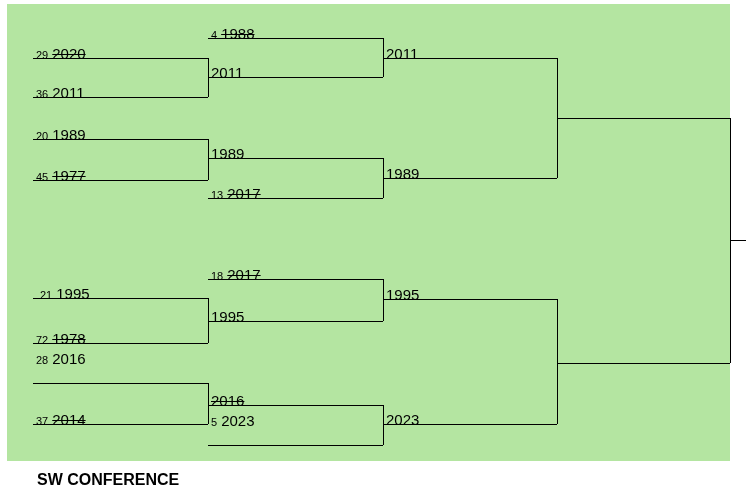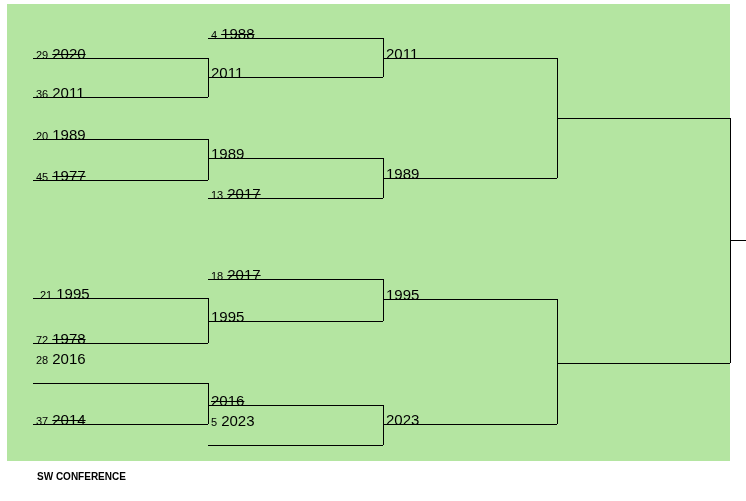--- a/index.html
+++ b/index.html
@@ -48,7 +48,7 @@
     position: absolute;
     left: 37px;
     top: 471px;
-    font-size: 10px;
+    font-size: 16px;
     font-weight: bold;
     letter-spacing: 0px;
     white-space: nowrap;

